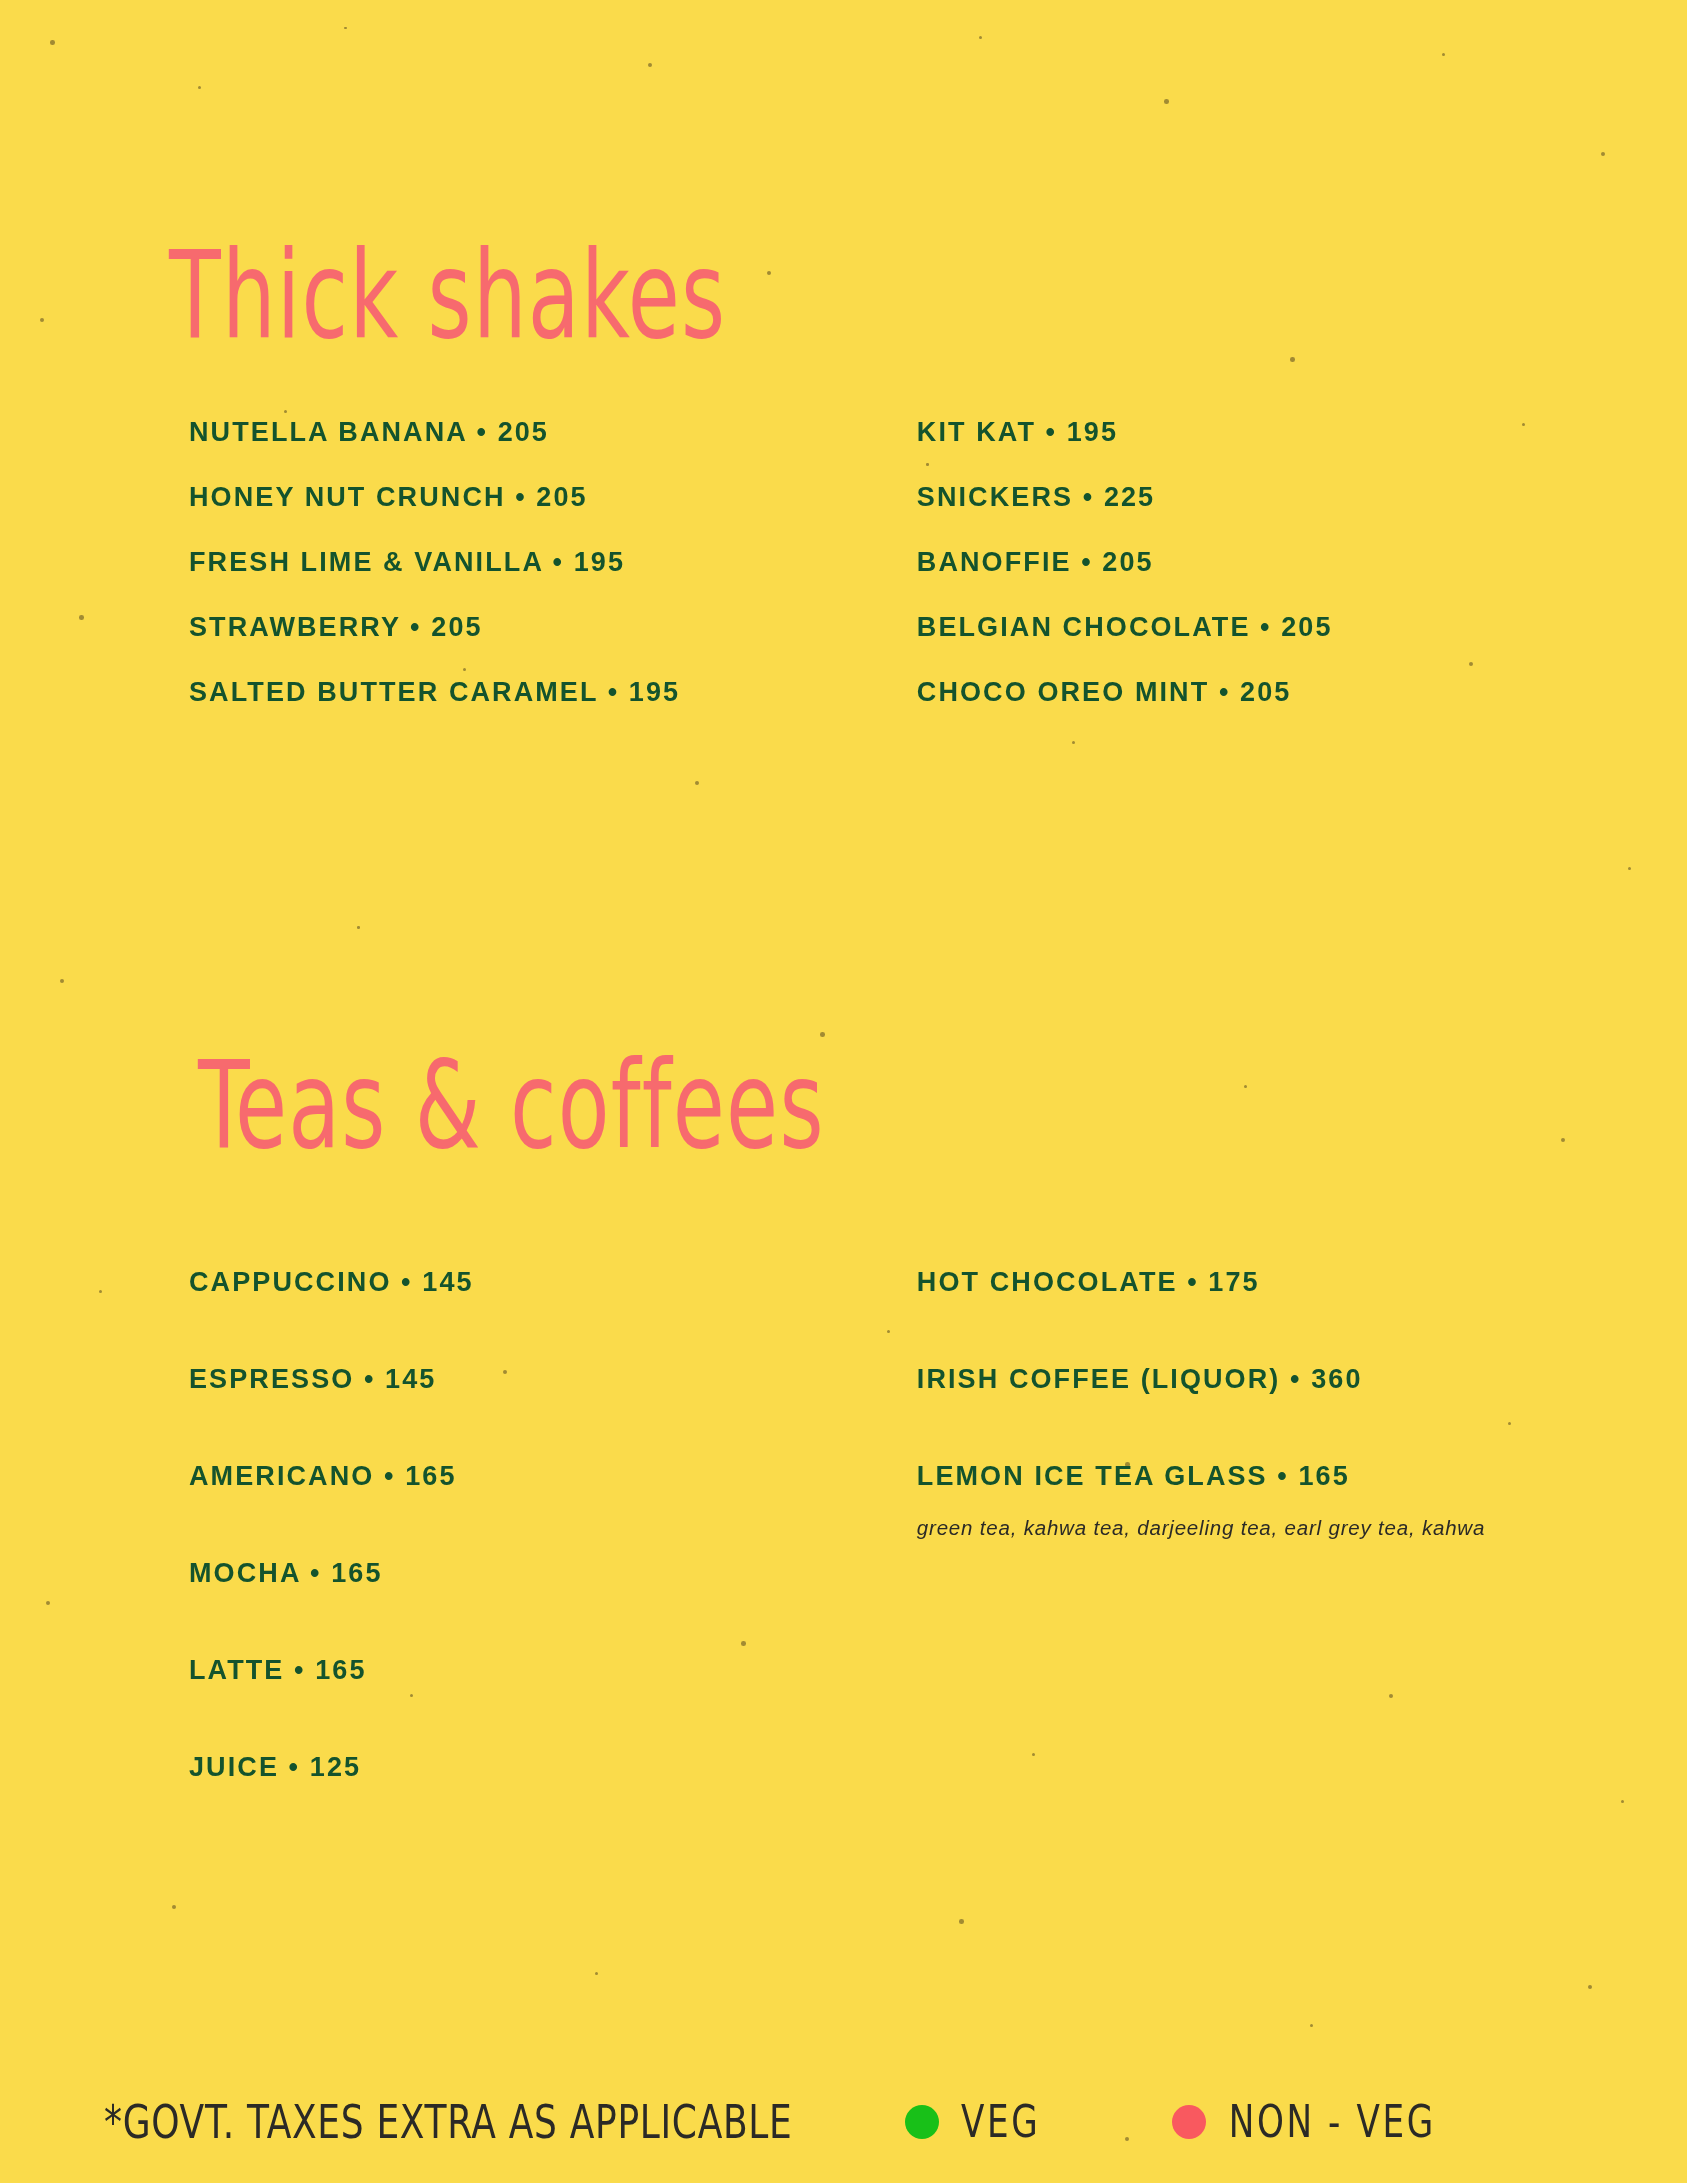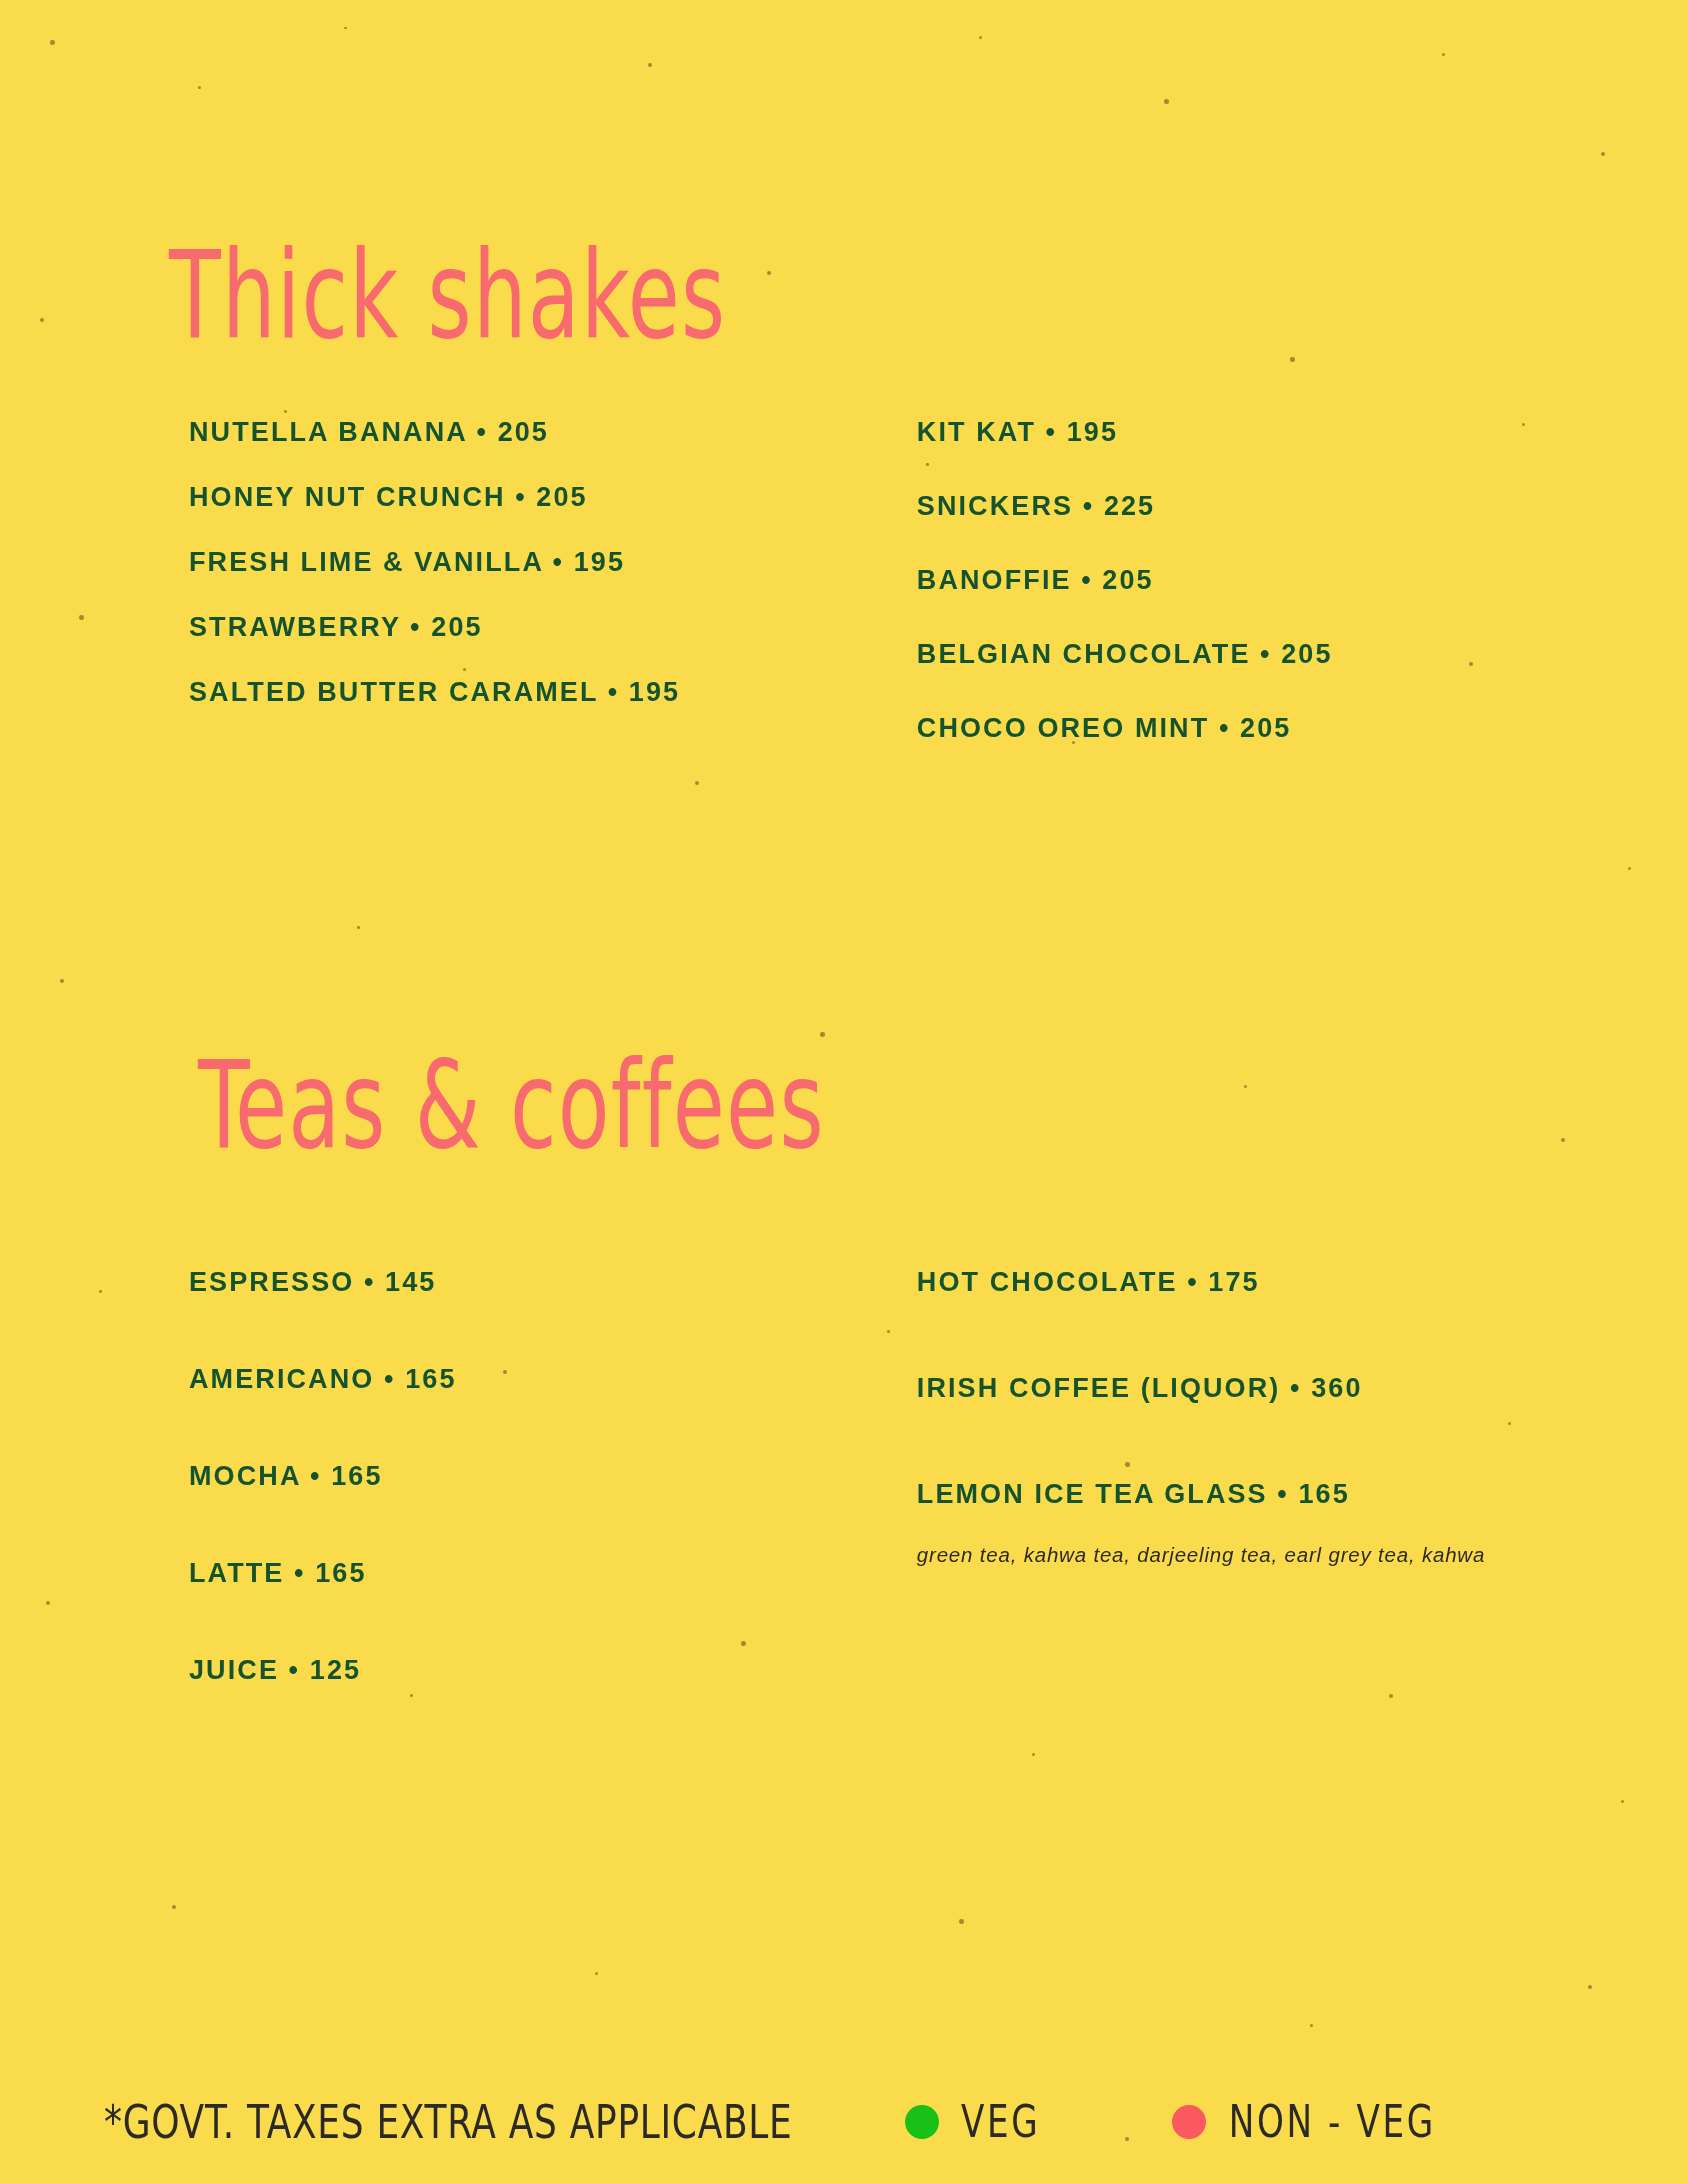--- a/index.html
+++ b/index.html
@@ -67,7 +67,7 @@
     flex-direction: column;
   }
   .col.left { width: 741px; }
-  .col.right { width: 648px; gap: 9px; }
+  .col.right { width: 648px; }
 
   .item {
     color: #14532d;

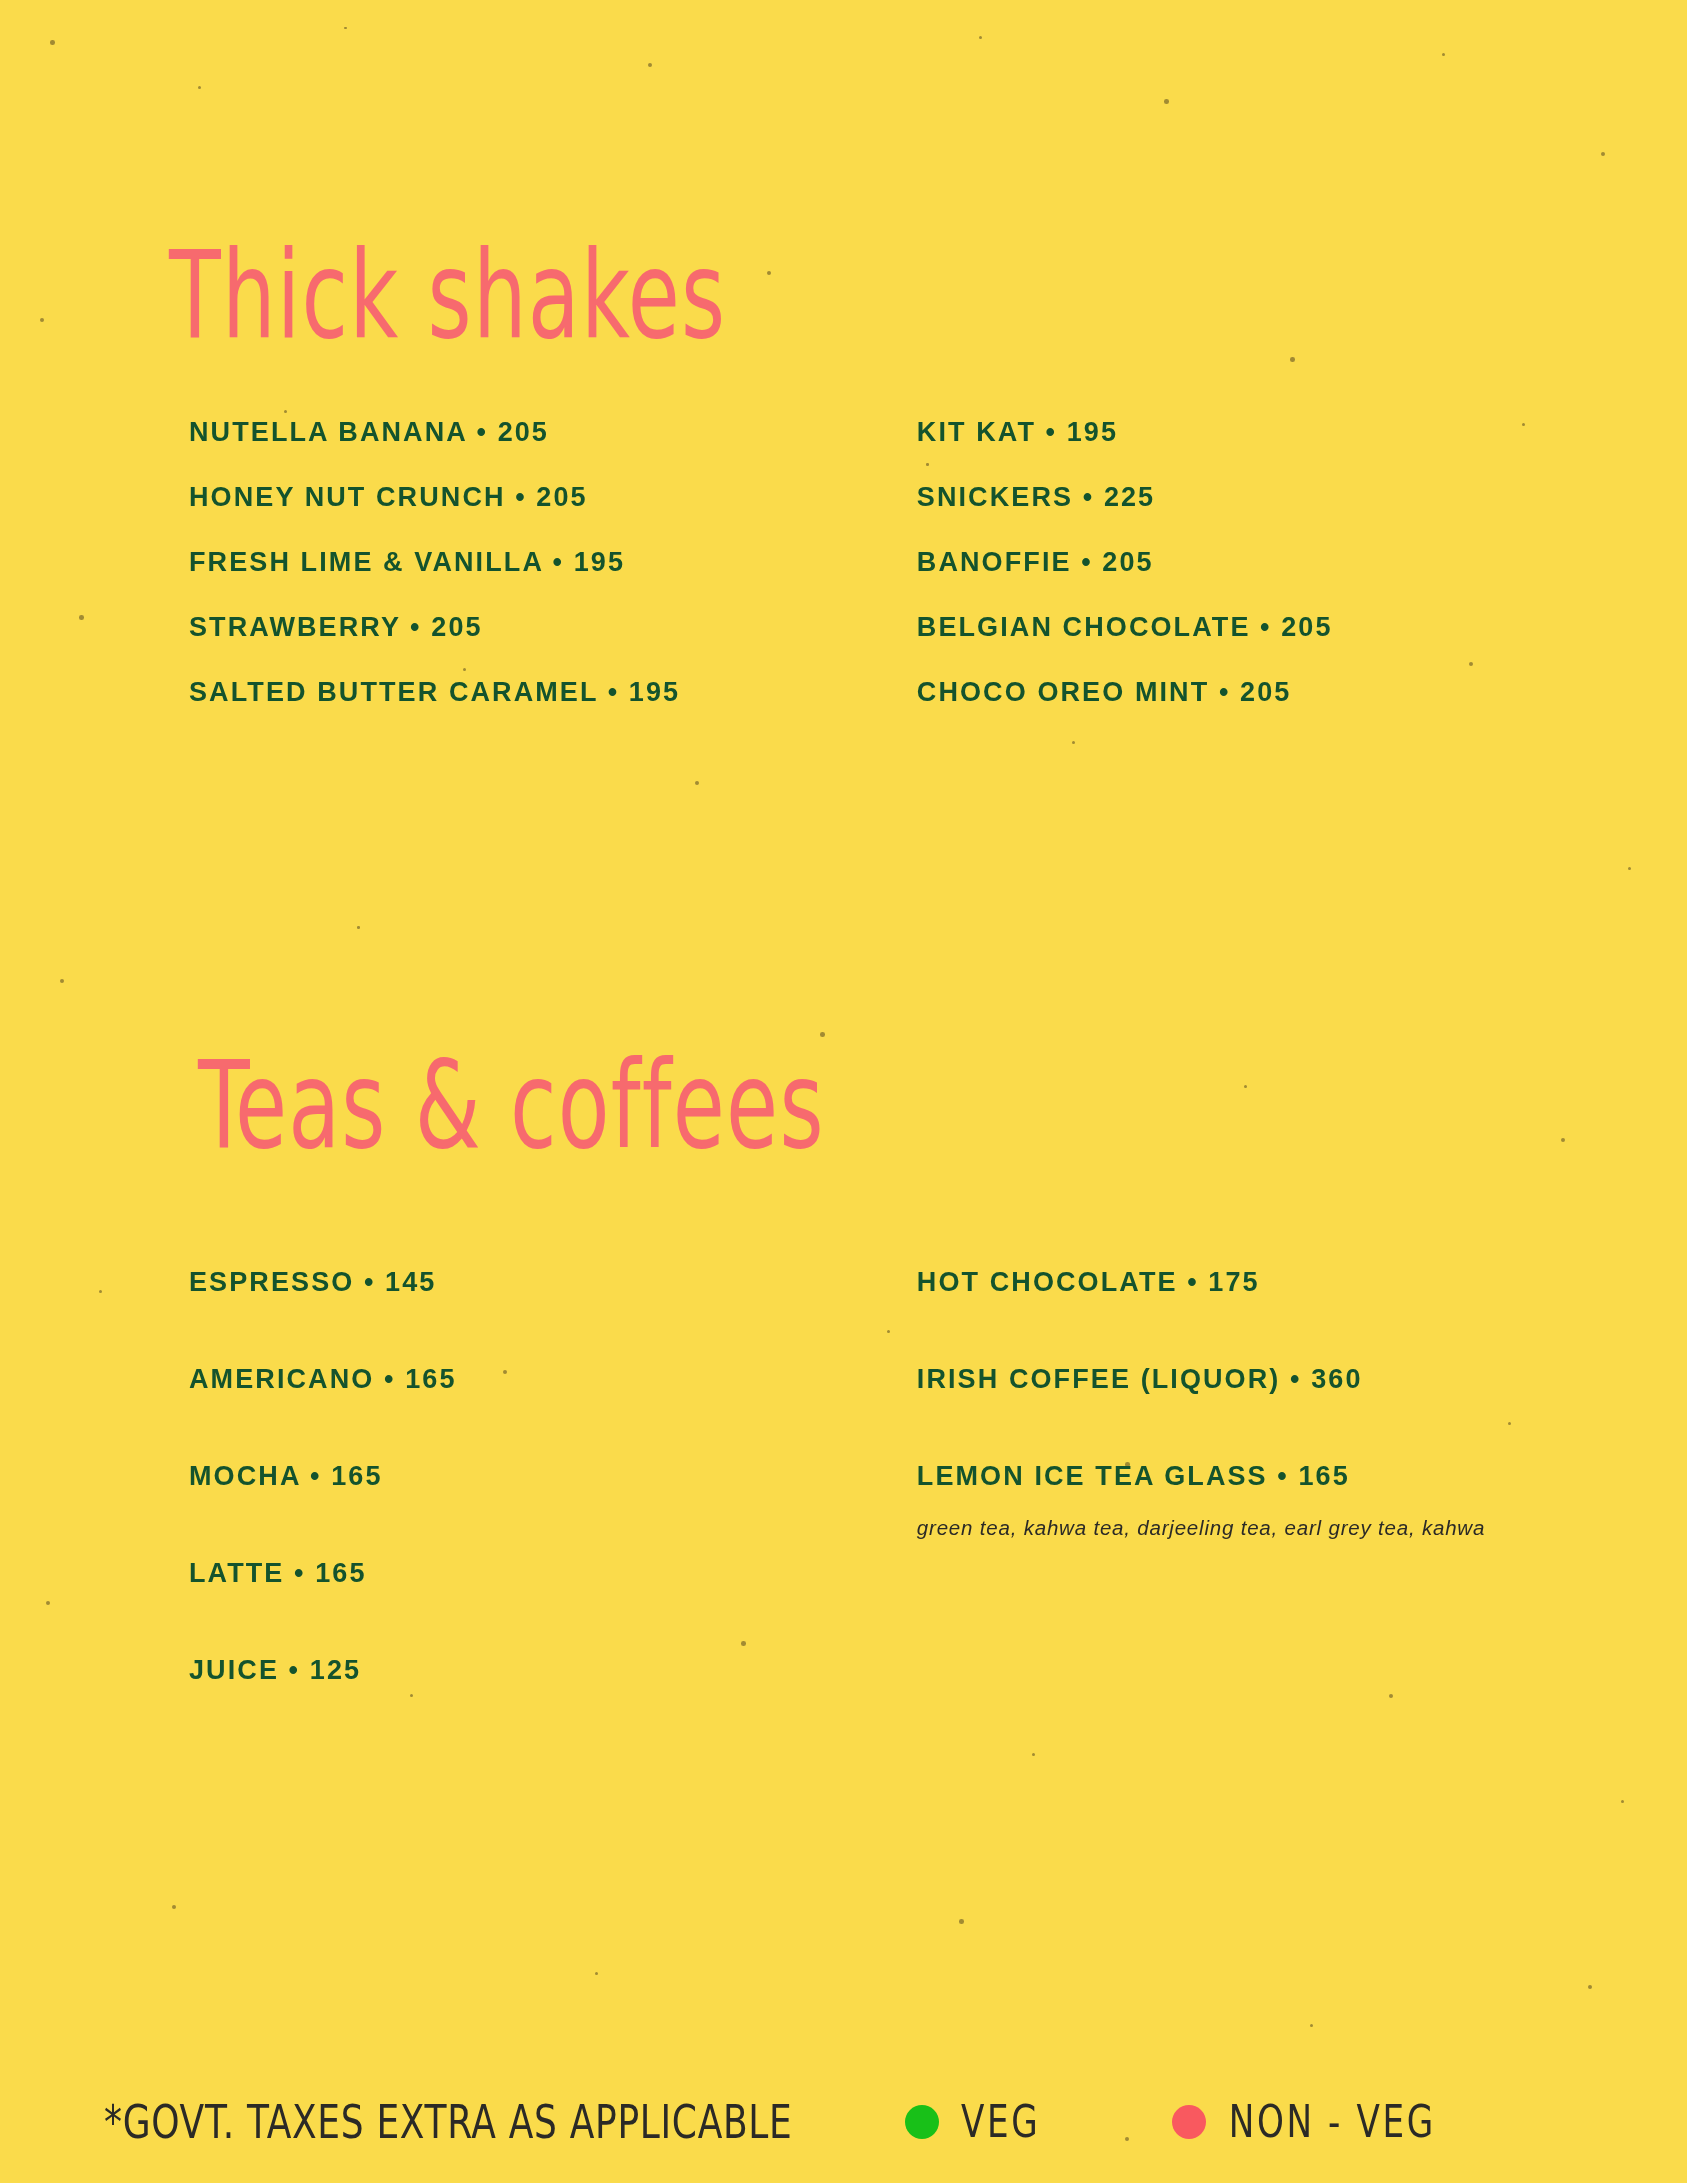--- a/index.html
+++ b/index.html
@@ -215,6 +215,7 @@
 
   <div class="columns" id="teas-items">
     <div class="col left">
+      <div class="item">CAPPUCCINO • 145</div>
       <div class="item">ESPRESSO • 145</div>
       <div class="item">AMERICANO • 165</div>
       <div class="item">MOCHA • 165</div>

